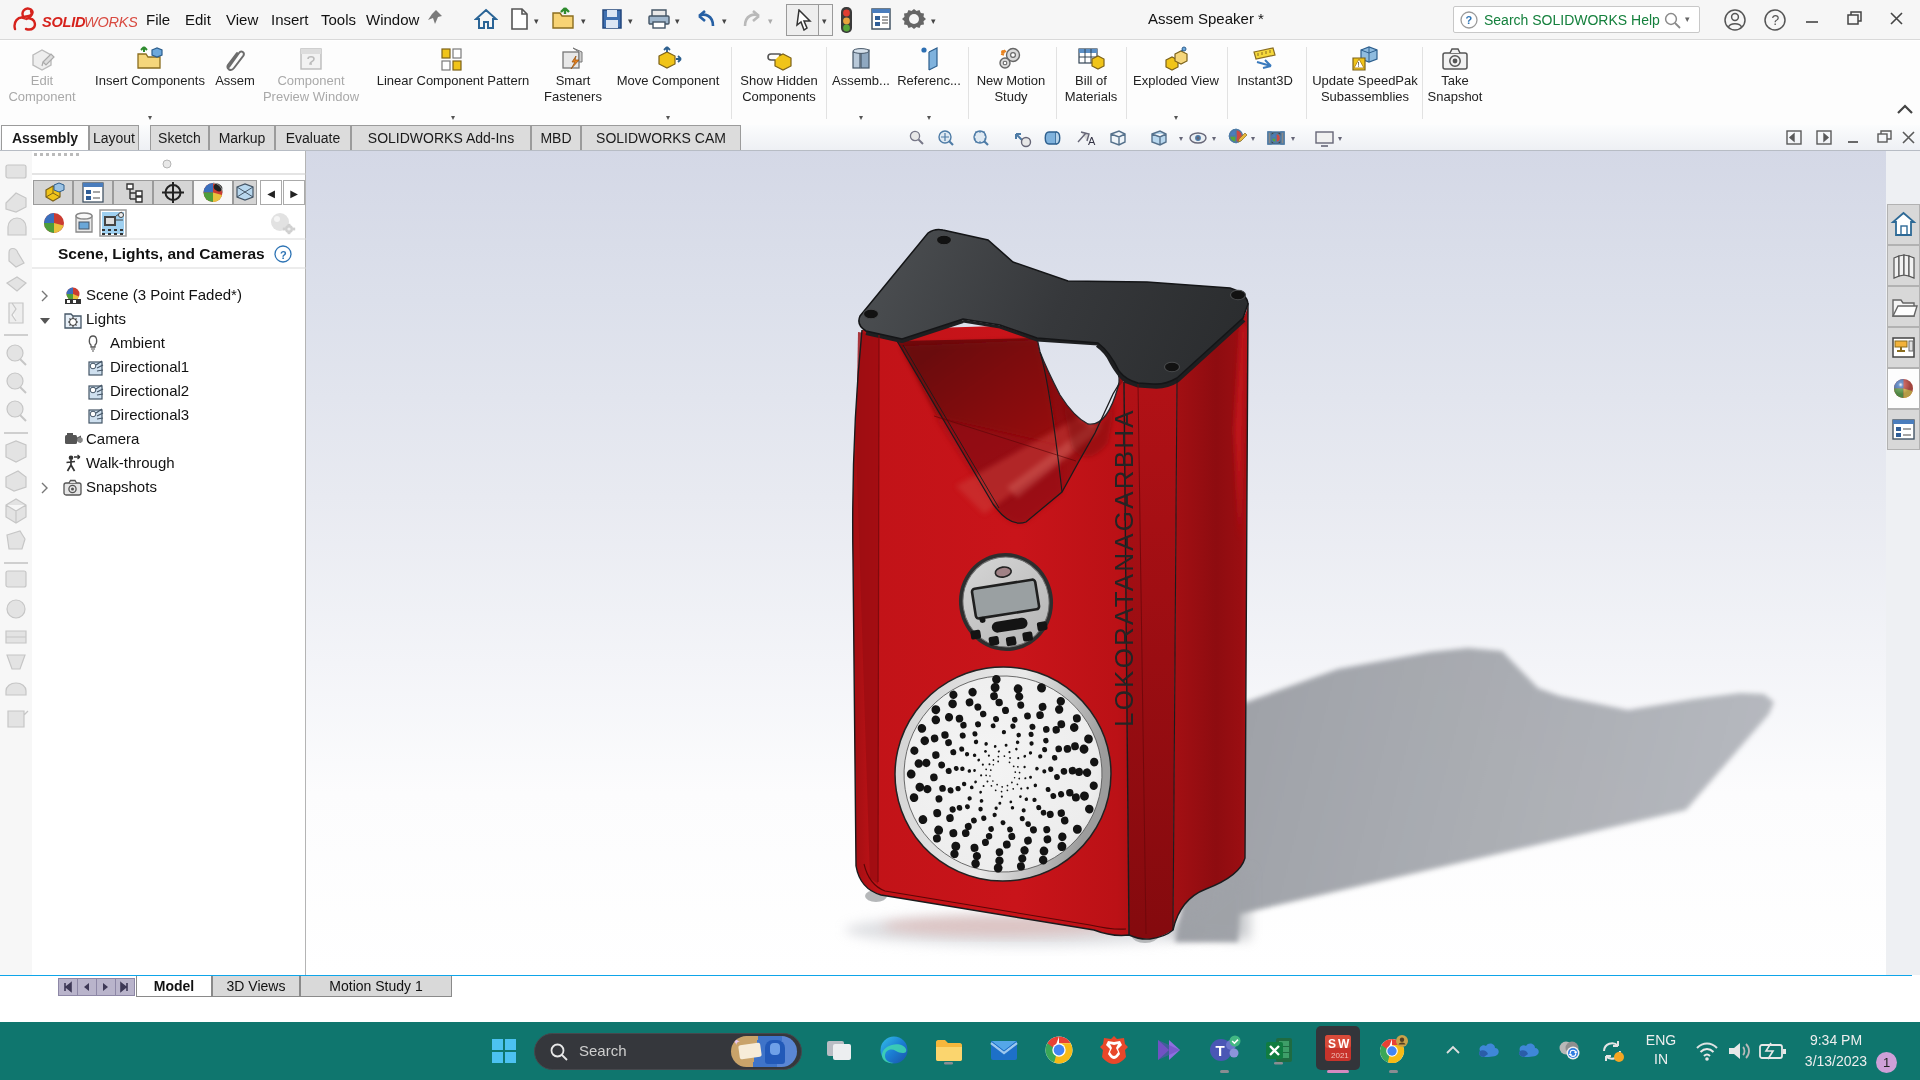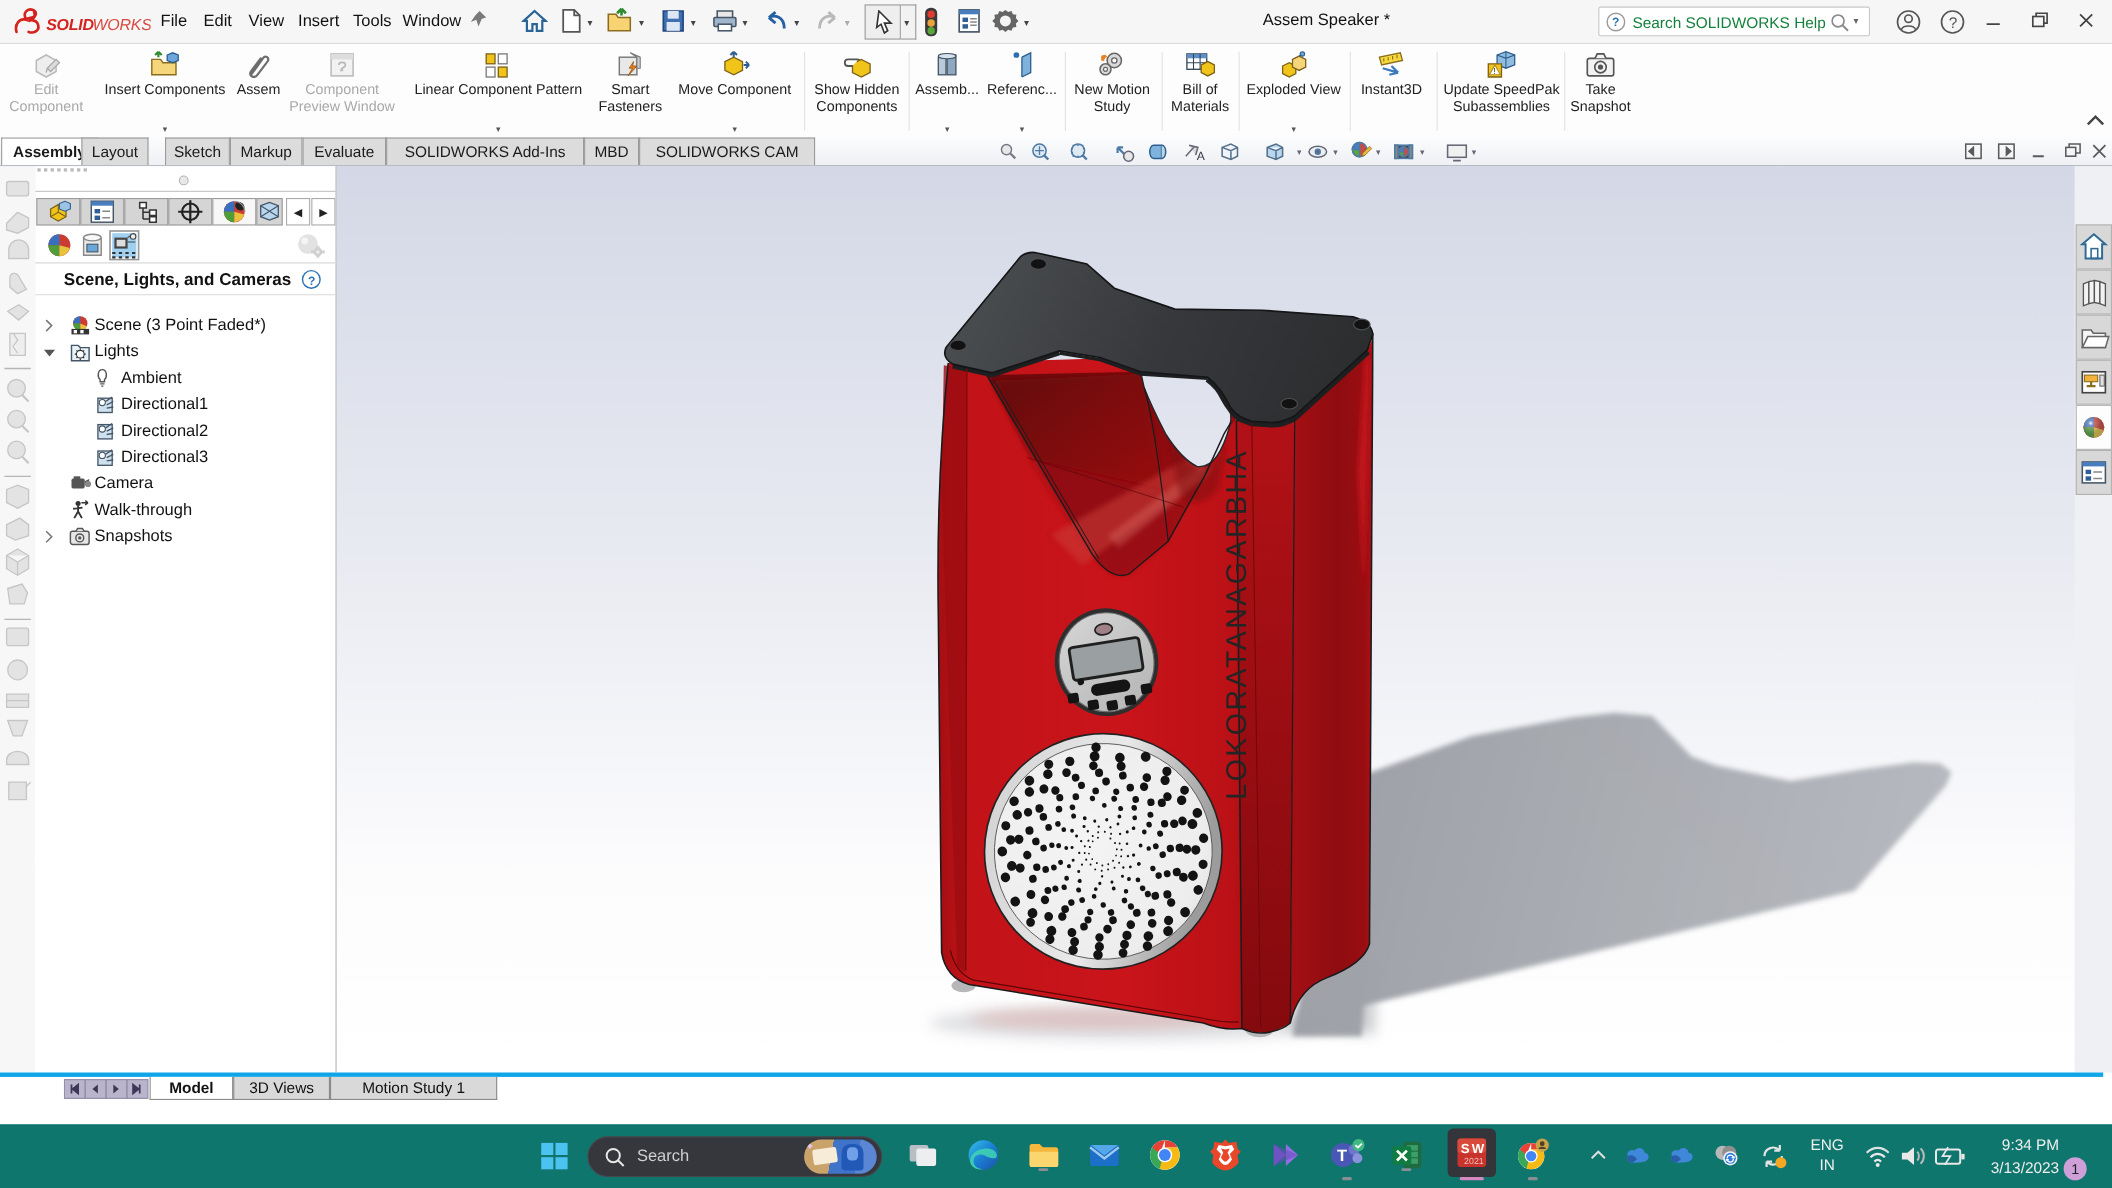--- a/index.html
+++ b/index.html
@@ -658,7 +658,7 @@
 </div>
 <div id="tabrow">
  <div class="ctab active" style="left:1px;width:88px">Assembly</div>
- <div class="ctab" style="left:74px;width:61px">Layout</div>
+ <div class="ctab" style="left:89px;width:50px">Layout</div>
  <div class="ctab" style="left:150px;width:59px">Sketch</div>
  <div class="ctab" style="left:209px;width:66px">Markup</div>
  <div class="ctab" style="left:275px;width:76px">Evaluate</div>

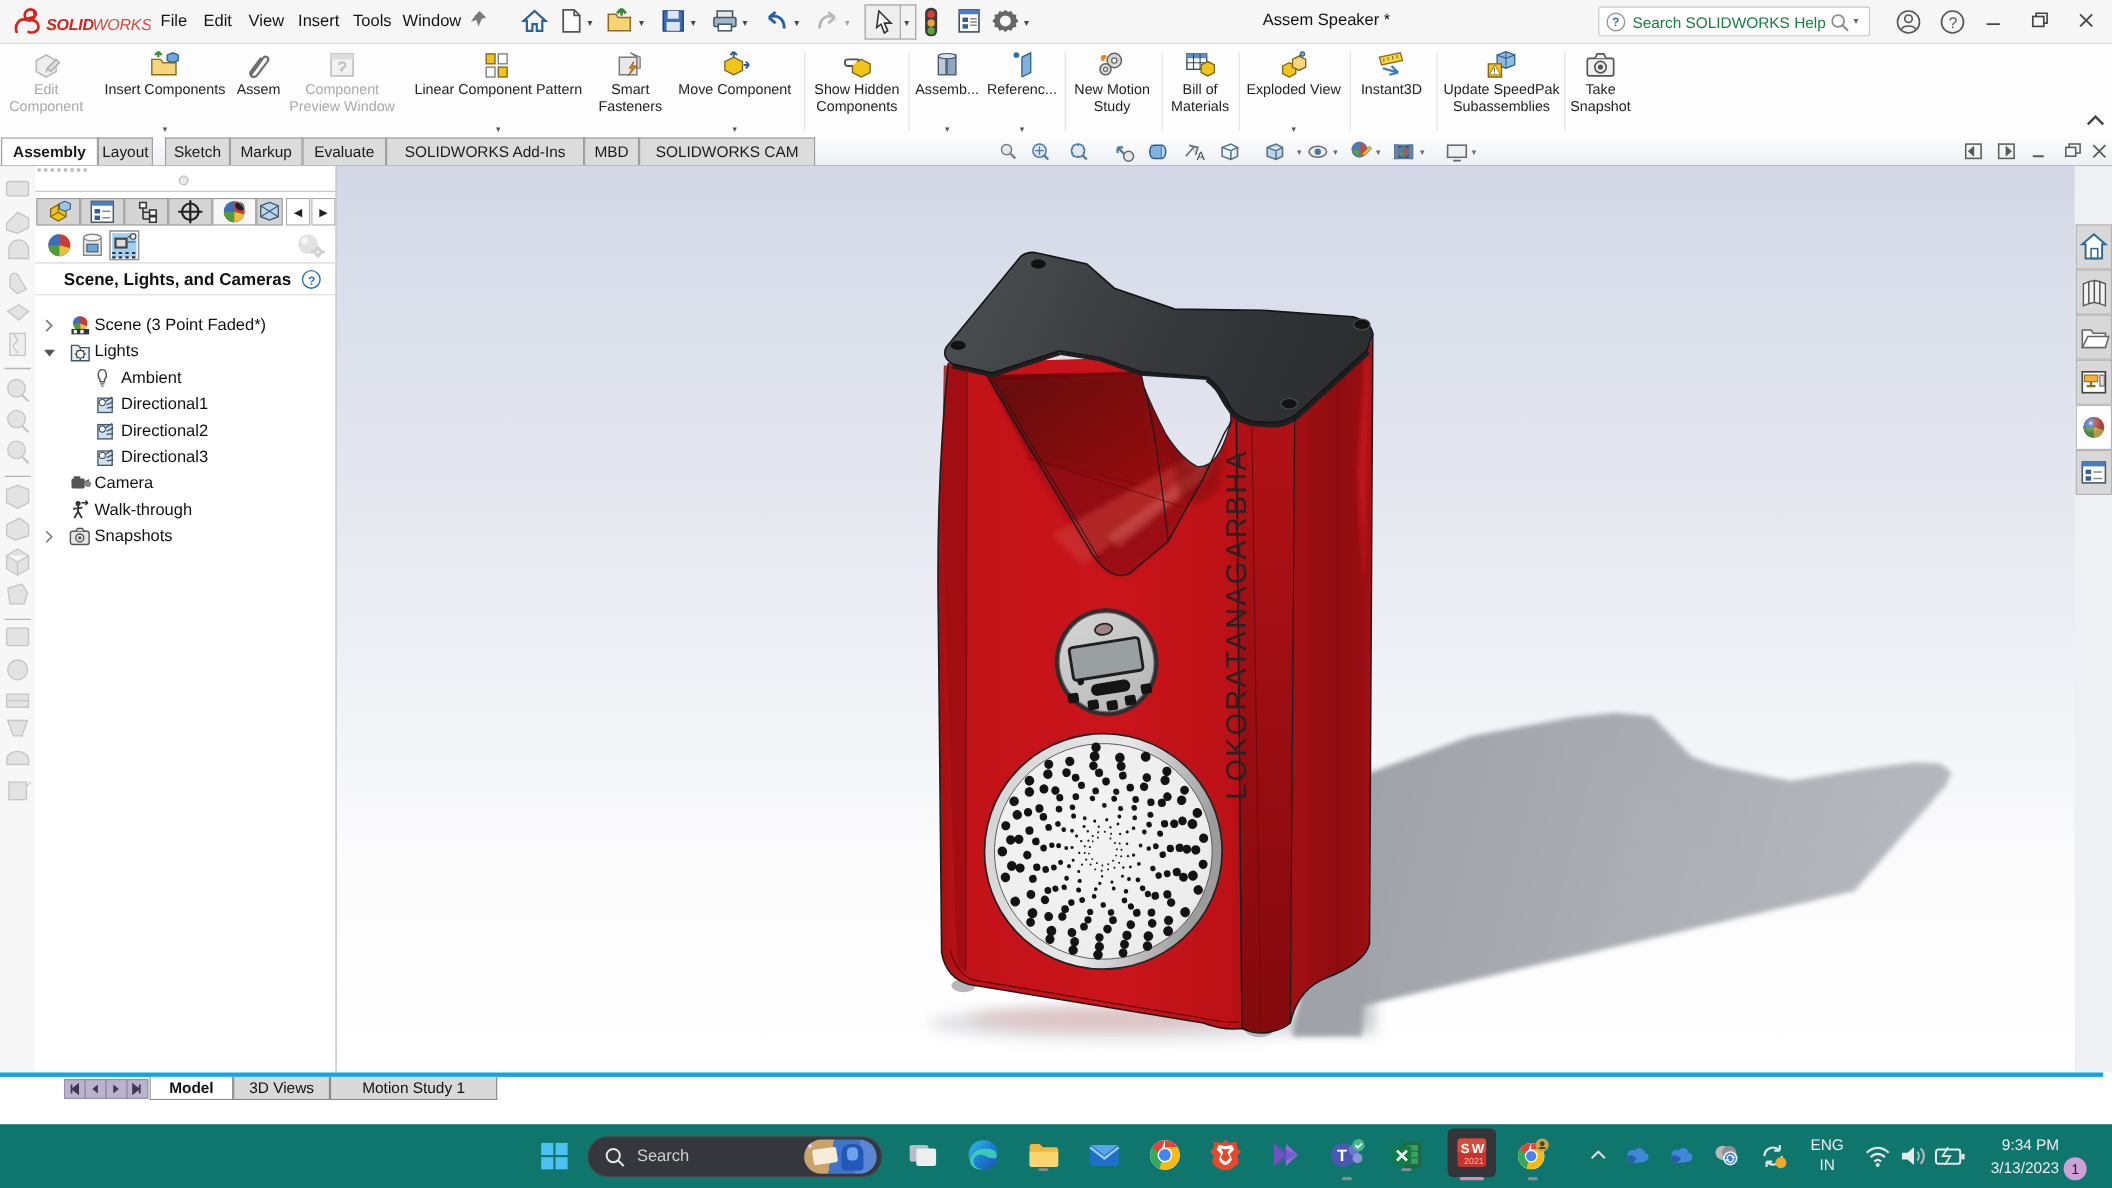--- a/index.html
+++ b/index.html
@@ -35,7 +35,7 @@
 .rtab{position:absolute;left:1px;width:33px;height:41px;background:#d8d8d8;border:1px solid #b2b2b2}
 .rtab.active{background:#fdfdfd}
 
-#bottombar{position:absolute;left:0;top:975px;width:1912px;height:22px;background:#fff;border-top:4px solid #0ea5e9}
+#bottombar{position:absolute;left:0;top:975px;width:1912px;height:22px;background:#fff;border-top:1px solid #0ea5e9}
 .btab{position:absolute;top:0;height:21px;background:#d9d9d9;border:1px solid #8a8a8a;border-top:none;font-size:14px;color:#111;text-align:center;line-height:20px}
 .btab.active{background:#fff;font-weight:bold}
 #statusbar{position:absolute;left:0;top:997px;width:1920px;height:25px;background:#f4f4f4;border-top:1px solid #d2d2d2;font-size:15px;color:#111}

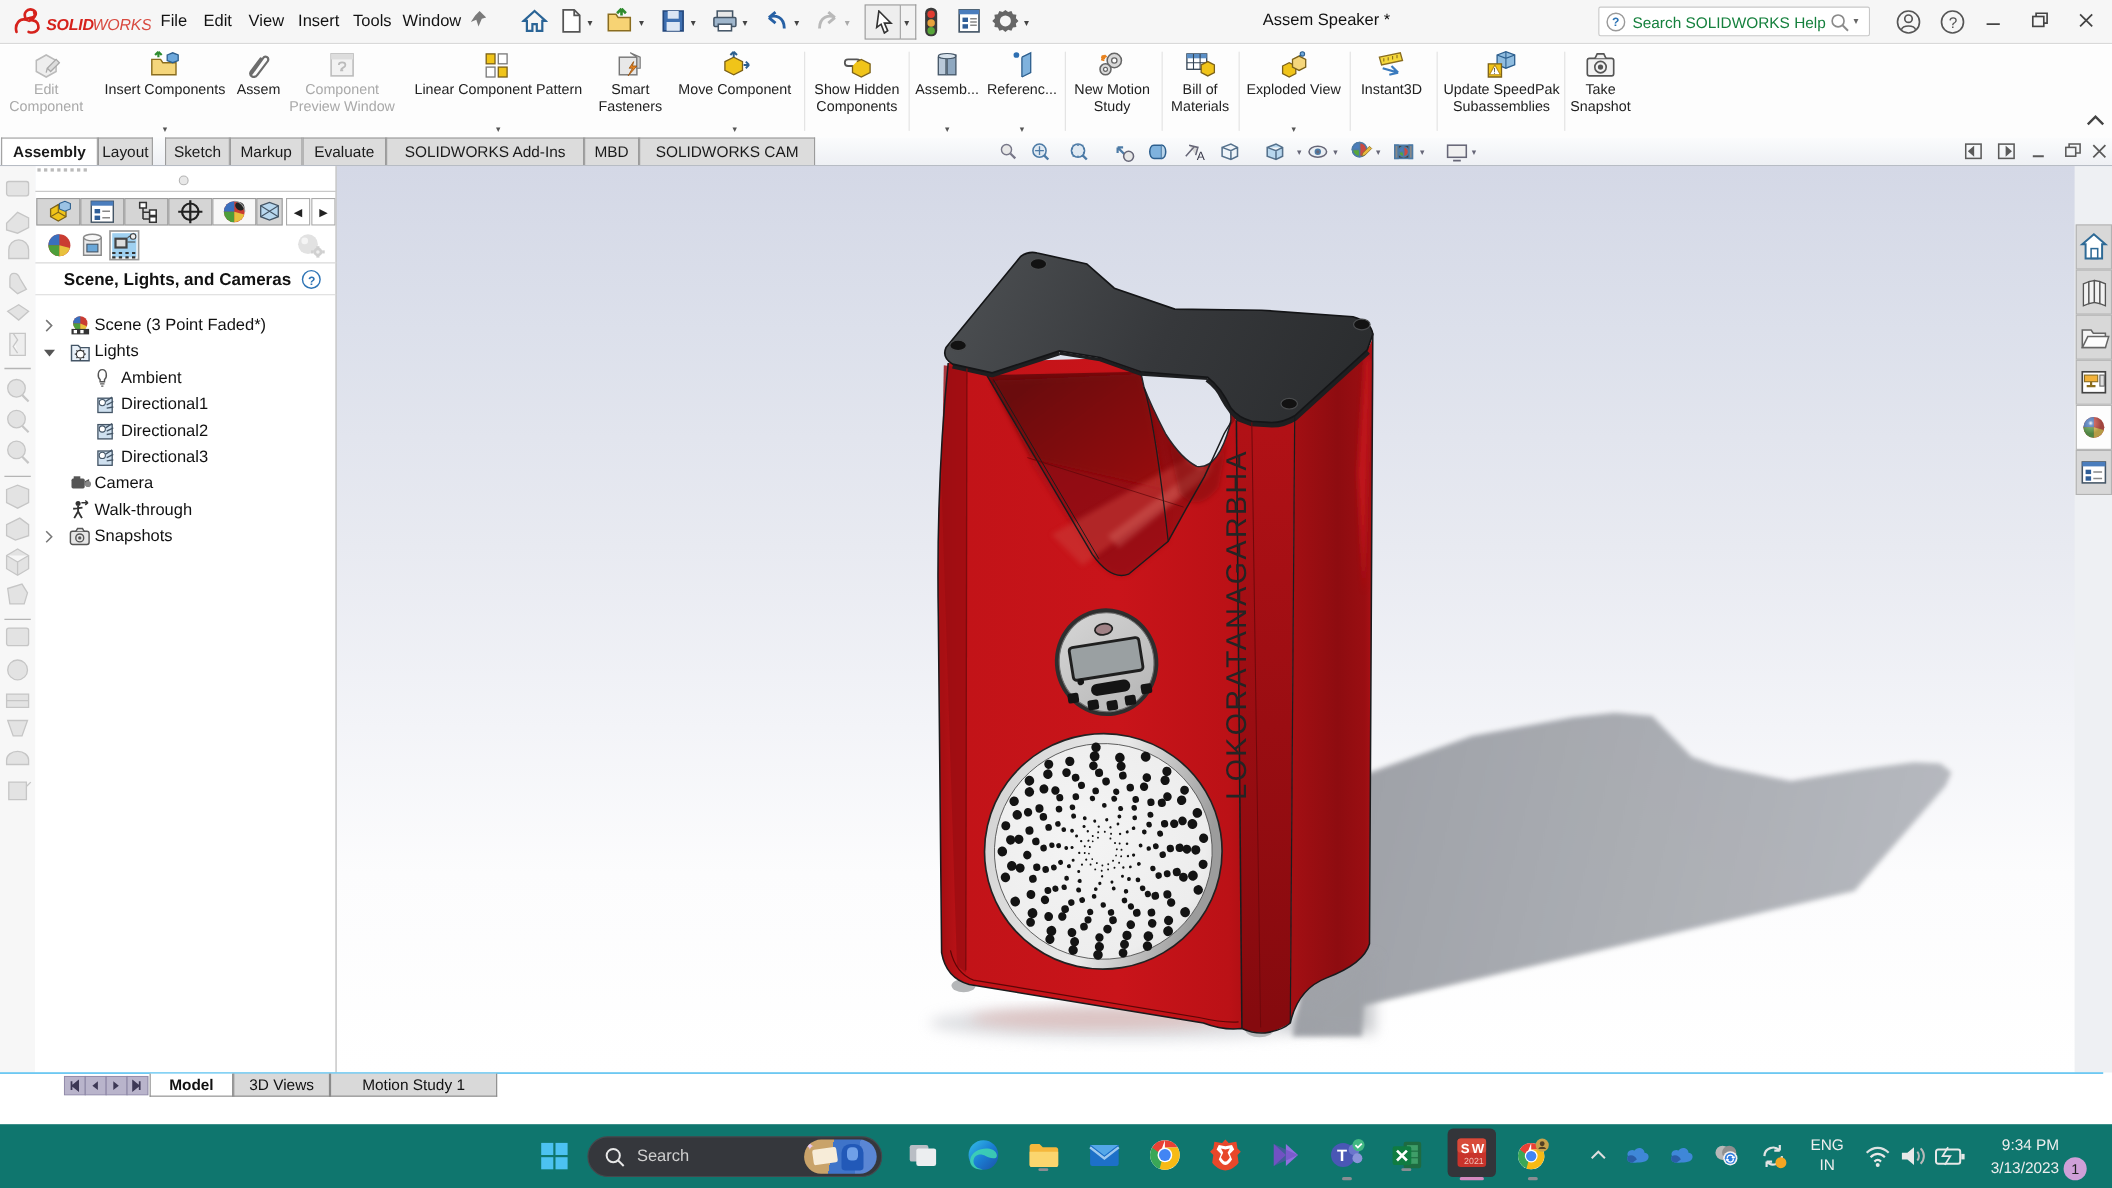--- a/index.html
+++ b/index.html
@@ -1114,7 +1114,7 @@
         <rect x="25" y="8" width="3" height="5" fill="#e8e8e8"></rect>
         <path d="M13 2 L8 10 L12 10 L10 10 L15 10 L10 18" stroke="#e8e8e8" stroke-width="1.6" fill="none"></path>
       </svg>
- <div class="abs" style="left:1800px;top:8px;width:72px;height:42px;color:#eee;font-size:14px;text-align:right;line-height:21px">9:34 PM<br>3/13/2023</div>
+ <div class="abs" style="left:1800px;top:8px;width:72px;height:42px;color:#eee;font-size:14px;text-align:center;line-height:21px">9:34 PM<br>3/13/2023</div>
  <div class="abs" style="left:1220px;top:48px;width:9px;height:3px;background:#8a8d92;border-radius:2px"></div>
  <div class="abs" style="left:1389px;top:48px;width:9px;height:3px;background:#8a8d92;border-radius:2px"></div>
  <div class="abs" style="left:1876px;top:30px;width:21px;height:21px;border-radius:50%;background:#cfa0d8;color:#222;font-size:13px;text-align:center;line-height:21px">1</div>

